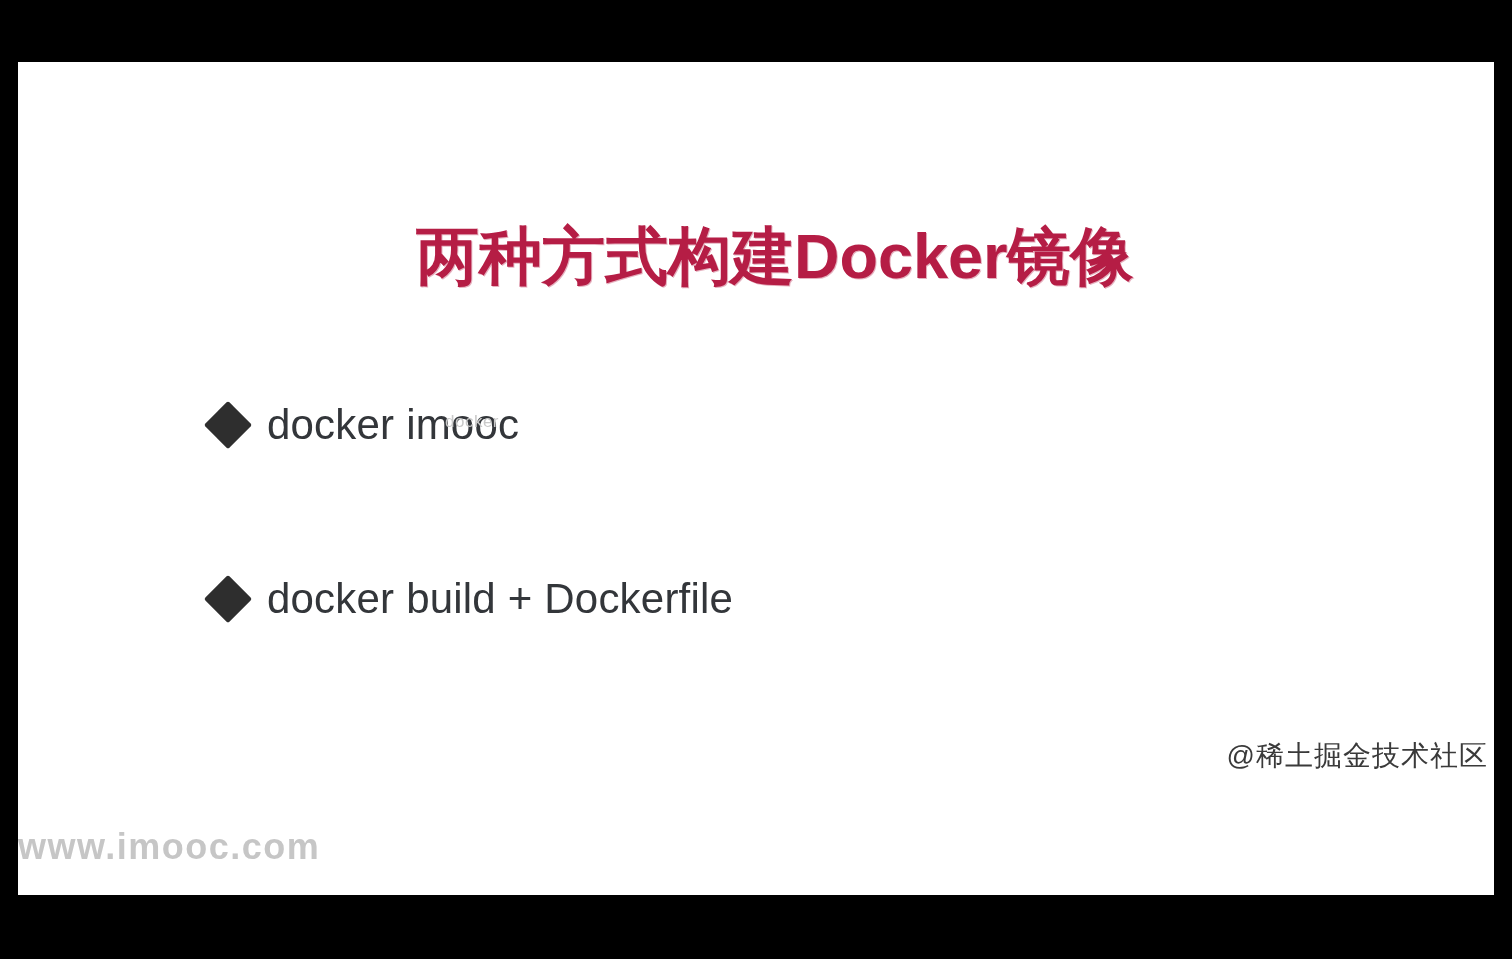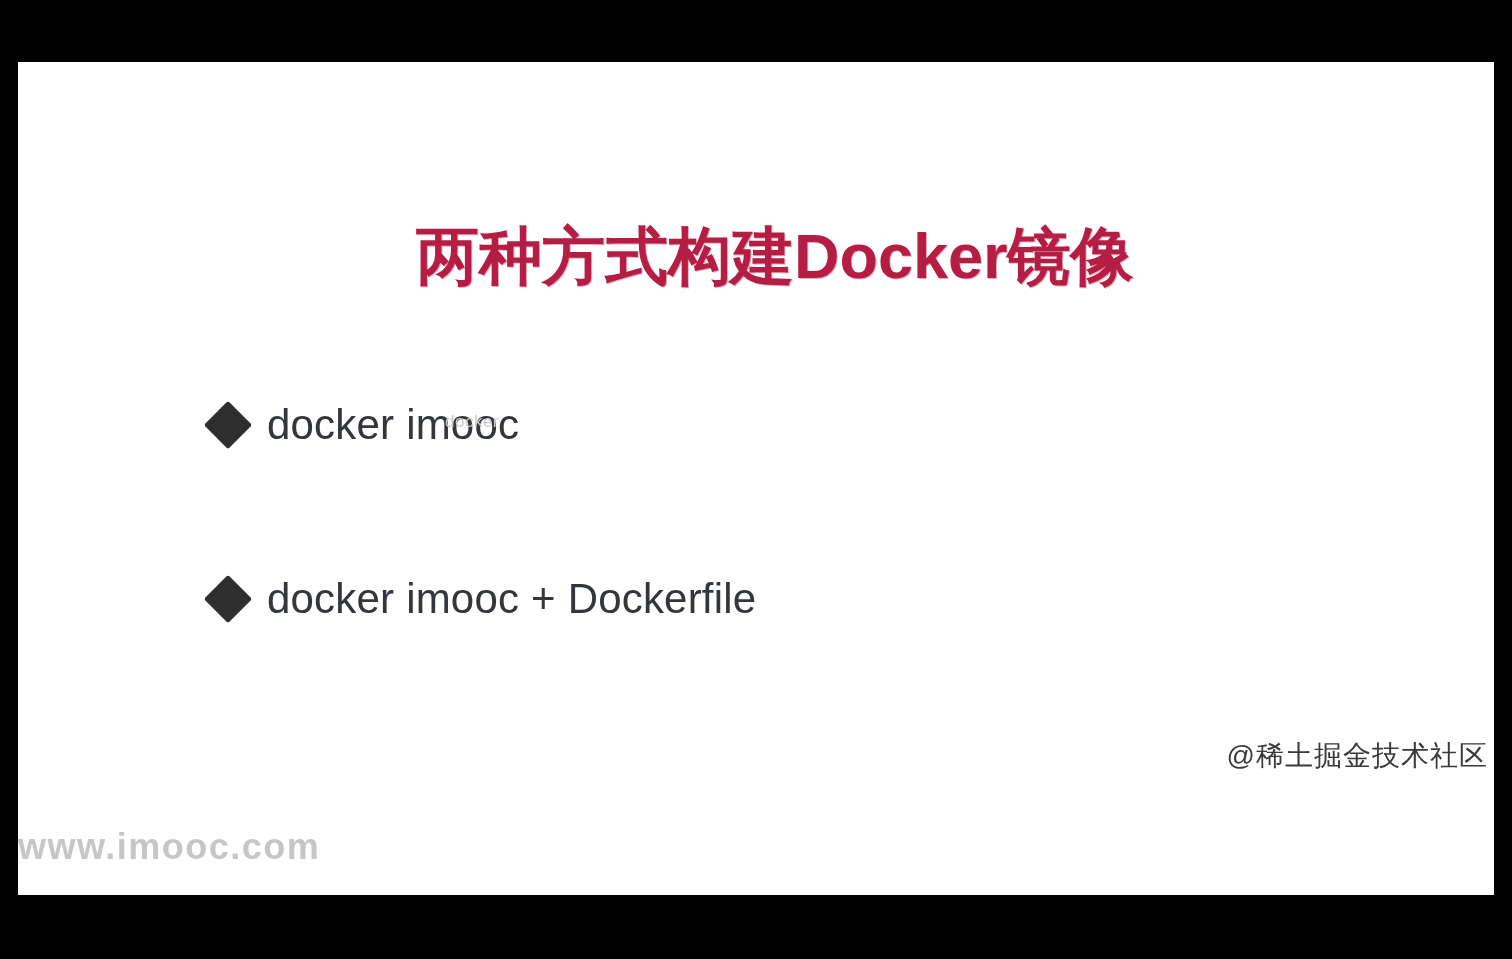--- a/index.html
+++ b/index.html
@@ -159,7 +159,7 @@
 
       <div class="bullet-row">
         <span class="bullet-diamond"></span>
-        <span class="bullet-text">docker imooc + Dockerfile</span>
+        <span class="bullet-text">docker build + Dockerfile</span>
       </div>
 
     </div>

